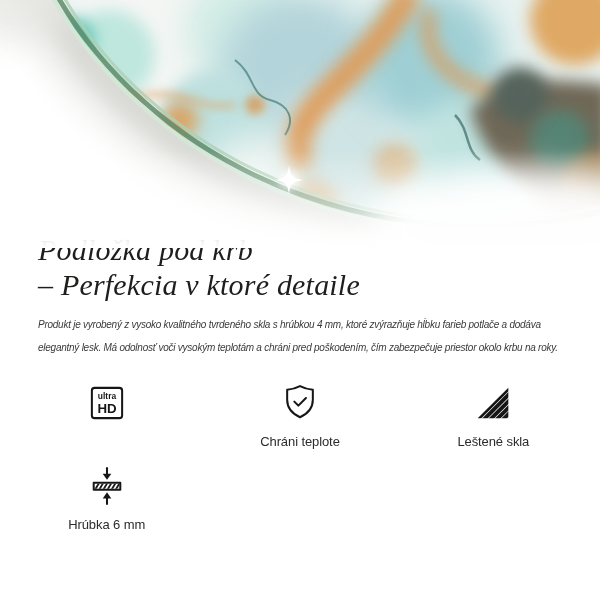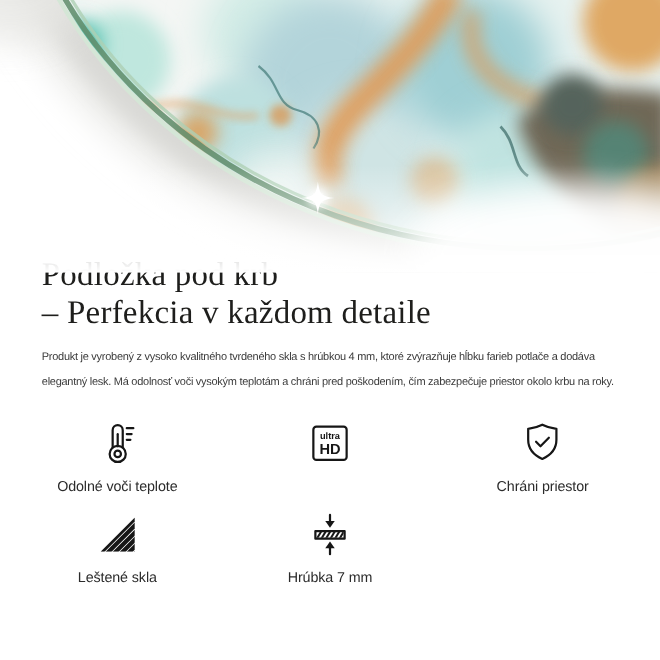--- a/index.html
+++ b/index.html
@@ -10,7 +10,7 @@
   }
   .hero { height: 248px; overflow: hidden; position: relative; }
   .hero svg { display: block; }
-  .content { padding: 0 38px; }
+  .content { padding: 0 38px; font-style: italic; }
   .page-title {
     font-family: "Liberation Serif", "DejaVu Serif", serif;
     font-weight: 400;

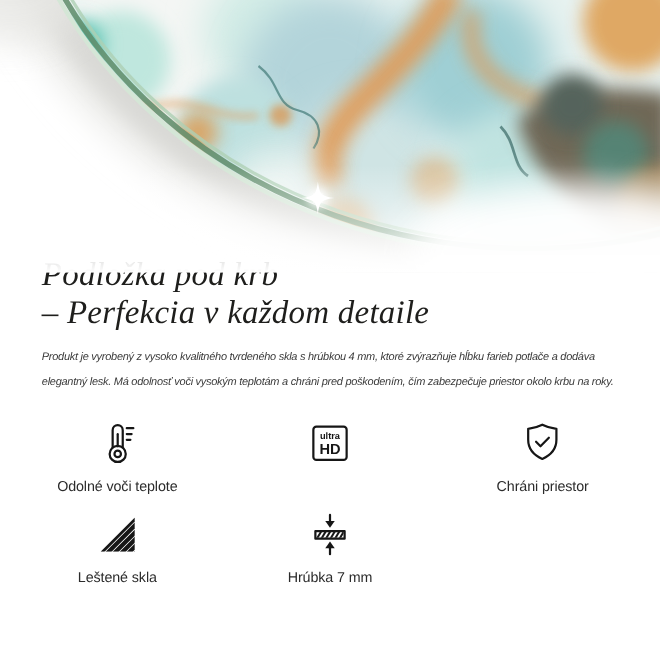--- a/index.html
+++ b/index.html
@@ -132,7 +132,7 @@
 <div class="content">
   <h1 class="page-title">
     <span>Podložka pod krb</span>
-    <span>– Perfekcia v každom detaile</span>
+    <span>– Perfekcia v ktoré detaile</span>
   </h1>
   <p class="description">Produkt je vyrobený z vysoko kvalitného tvrdeného skla s hrúbkou 4 mm, ktoré zvýrazňuje hĺbku farieb potlače a dodáva elegantný lesk. Má odolnosť voči vysokým teplotám a chráni pred poškodením, čím zabezpečuje priestor okolo krbu na roky.</p>
 </div>

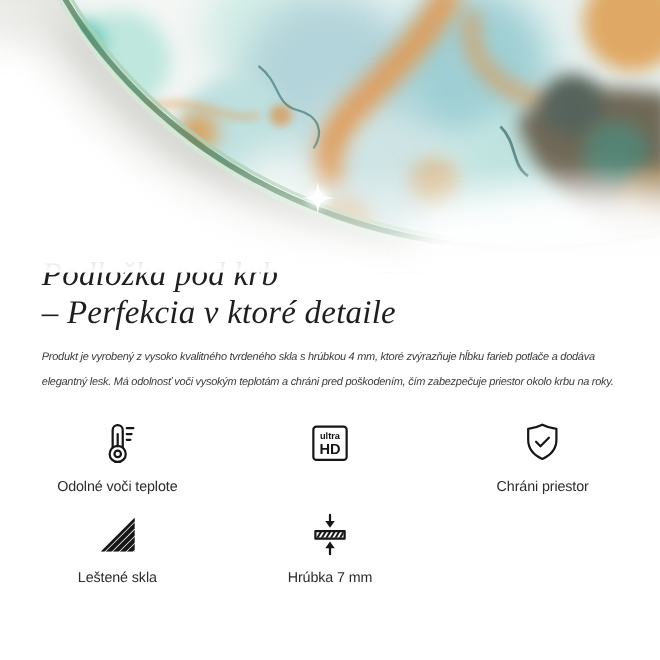--- a/index.html
+++ b/index.html
@@ -139,18 +139,6 @@
 
 <div class="features">
 
-  <div class="feature">
-    <div class="icon-box">
-      <svg viewBox="0 0 48 48">
-        <circle class="ico" cx="24" cy="34.5" r="8"></circle>
-        <circle class="ico" cx="24" cy="34.5" r="3.2" stroke-width="2"></circle>
-        <path class="ico" d="M19 28 V11 a5 5 0 0 1 10 0 V28"></path>
-        <path class="ico" d="M24 27 V15" stroke-width="2"></path>
-        <path class="ico" d="M33 9 h6.5 M33 14.8 h4.8 M33 20.6 h3.6" stroke-width="2"></path>
-      </svg>
-    </div>
-    <div class="feature-label">Odolné voči teplote</div>
-  </div>
 
   <div class="feature">
     <div class="icon-box">

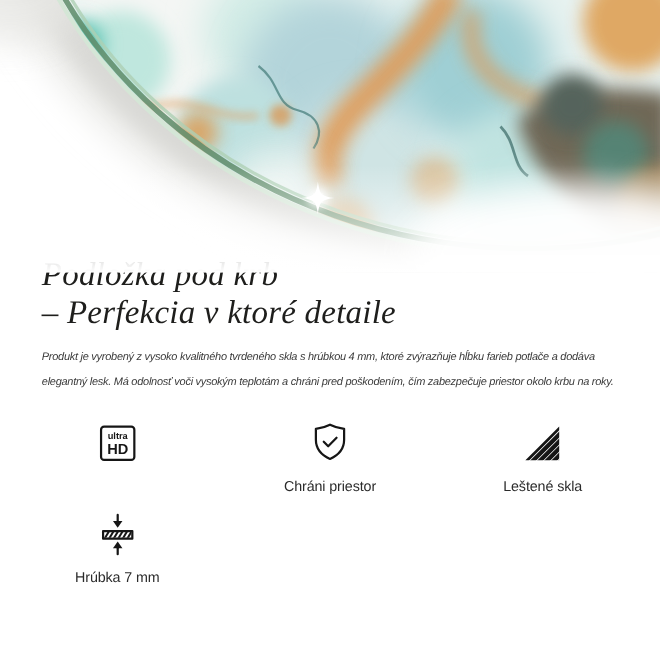--- a/index.html
+++ b/index.html
@@ -157,7 +157,7 @@
         <path class="ico" stroke-width="2.3" d="M17.8 22.5 l4.4 4.4 L30.5 18.5"></path>
       </svg>
     </div>
-    <div class="feature-label">Chráni priestor</div>
+    <div class="feature-label">Chráni teplote</div>
   </div>
 
 

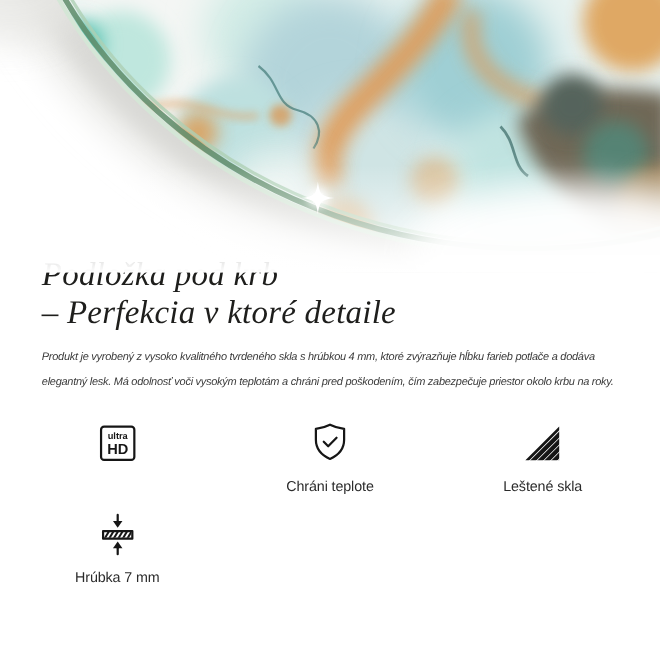--- a/index.html
+++ b/index.html
@@ -205,7 +205,7 @@
         <path class="ico-fill" d="M19.3 37.5 h9.4 L24 30.8 Z"></path>
       </svg>
     </div>
-    <div class="feature-label">Hrúbka 7 mm</div>
+    <div class="feature-label">Hrúbka 6 mm</div>
   </div>
 
 </div>

